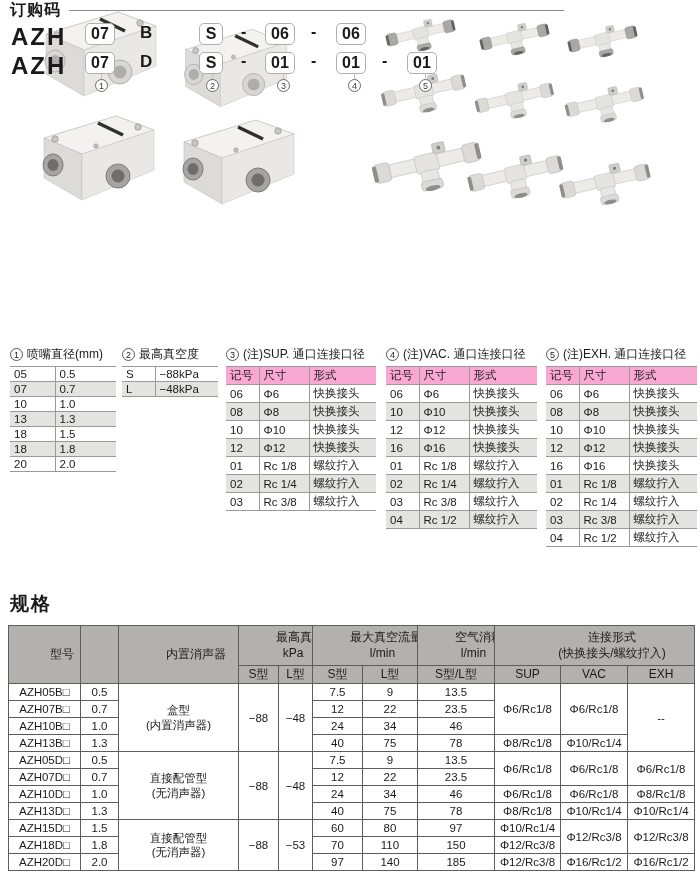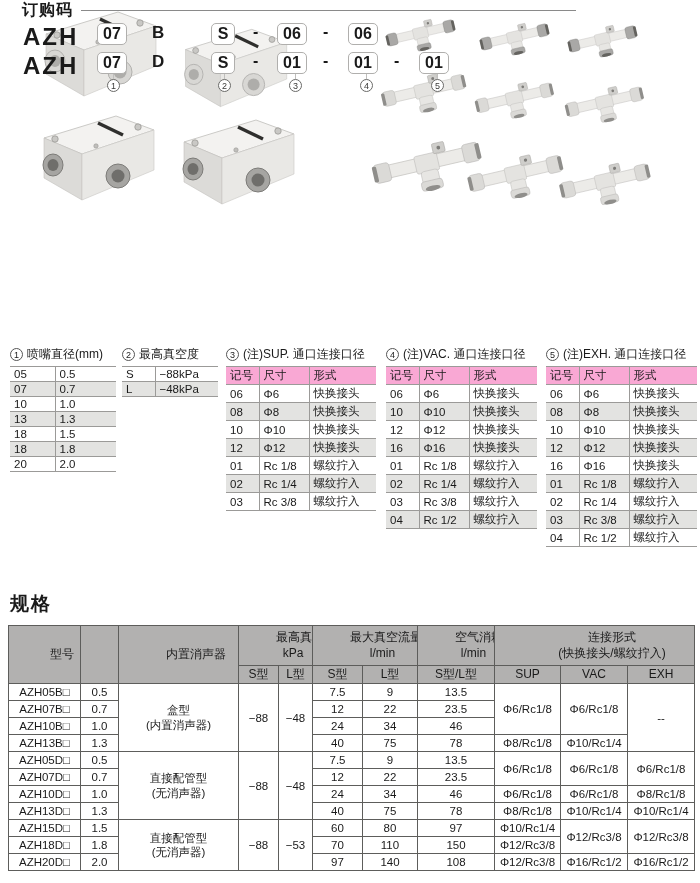--- a/index.html
+++ b/index.html
@@ -17,7 +17,7 @@
   .tip  { fill:var(--tip,#dbdad7); stroke:var(--tips,#b7b6b3); stroke-width:.8; }
   .ring { fill:var(--ring,#8f8e8b); }
   
-  .order { position:absolute; left:0; top:231; width:564px;margin-left:12px; }
+  .order { position:absolute; left:0; top:231; width:564px; }
   .order-head { display:flex; align-items:center; padding-left:10px; height:20px; }
   .order-title { font-size:16px; font-weight:bold; letter-spacing:1px; }
   .order-rule { flex:1; height:1px; background:#8a8a8a; margin-left:8px; }

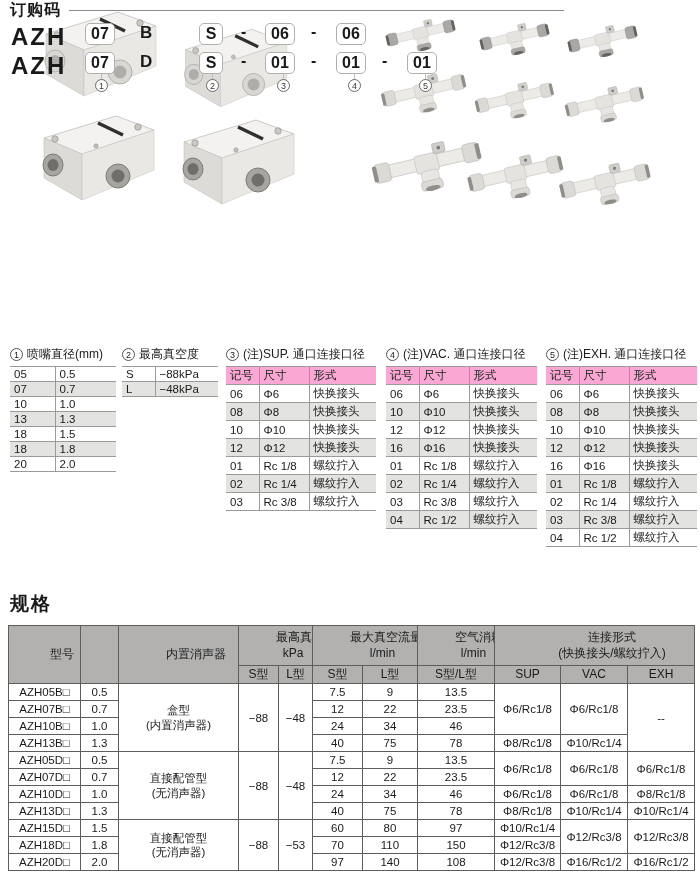--- a/index.html
+++ b/index.html
@@ -582,7 +582,7 @@
         <td>2.0</td>
         <td>97</td>
         <td>140</td>
-        <td>108</td>
+        <td>185</td>
         <td>Φ12/Rc3/8</td>
         <td>Φ16/Rc1/2</td>
         <td>Φ16/Rc1/2</td>

